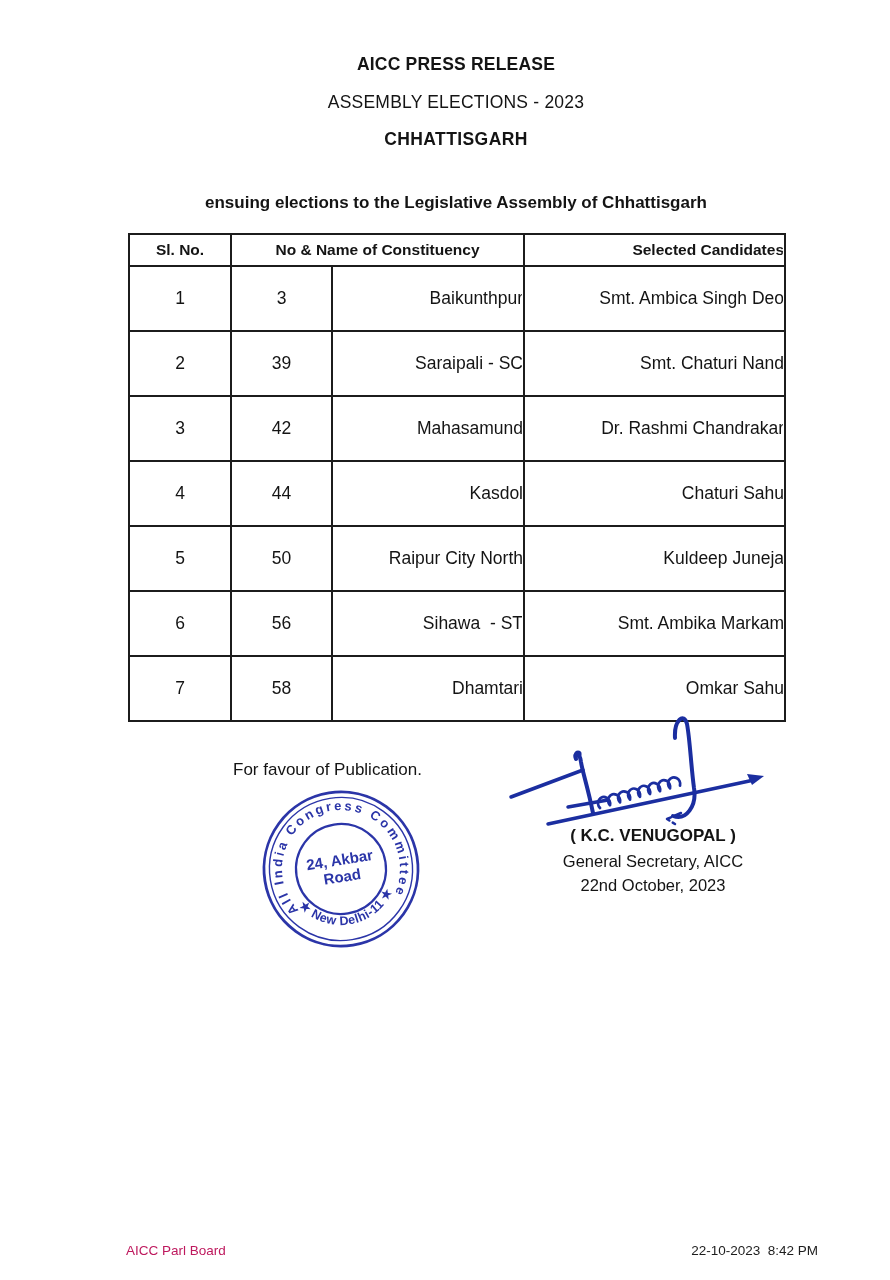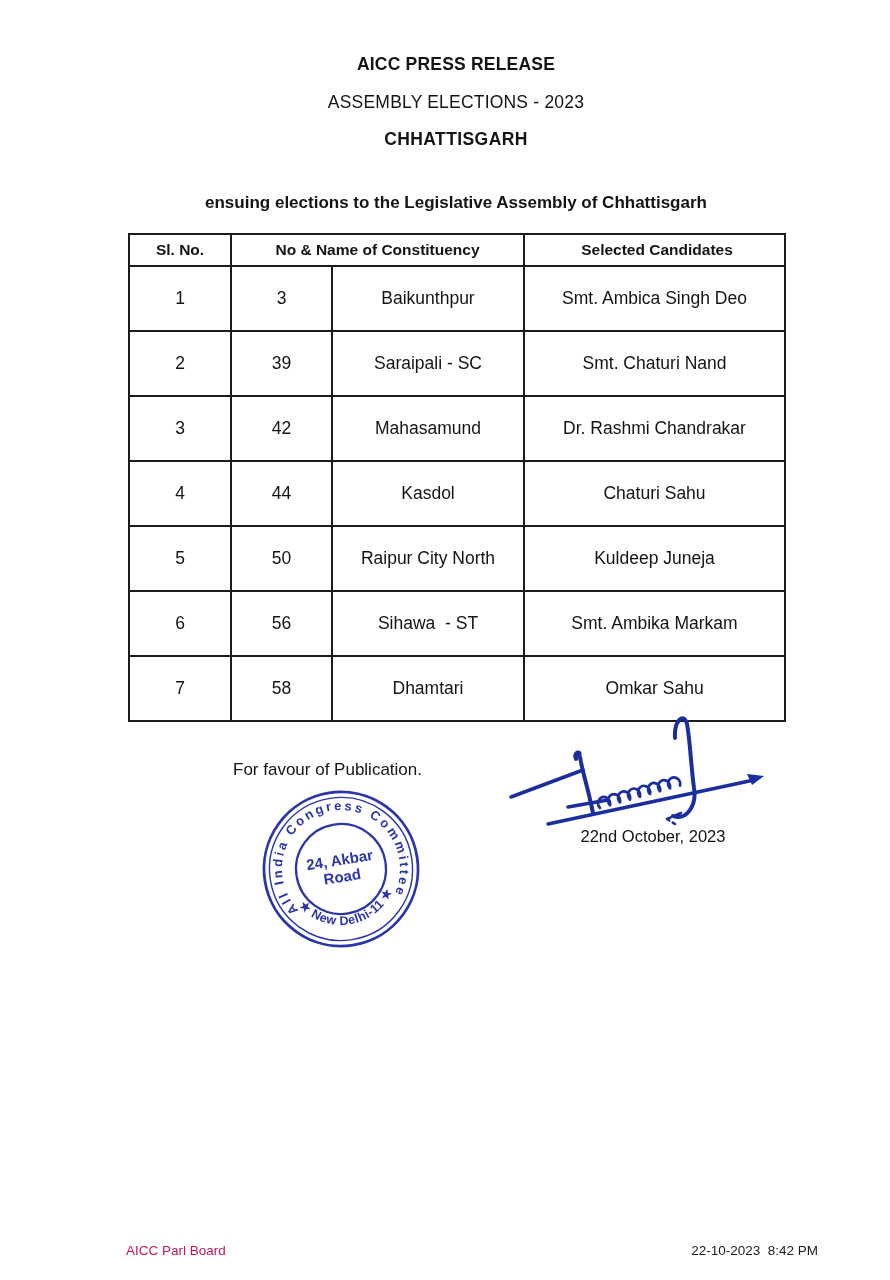--- a/index.html
+++ b/index.html
@@ -38,7 +38,7 @@
   .col-name { width: 192px; }
   .col-cand { width: 261px; }
   .cell-center { text-align: center; }
-  .cell-left   { text-align: center; padding-left: 7px; white-space: pre; border-radius: 15px; }
+  .cell-left   { text-align: right; padding-left: 7px; white-space: pre; border-radius: 15px; }
   th.cell-left { padding-left: 5px; }
 
   

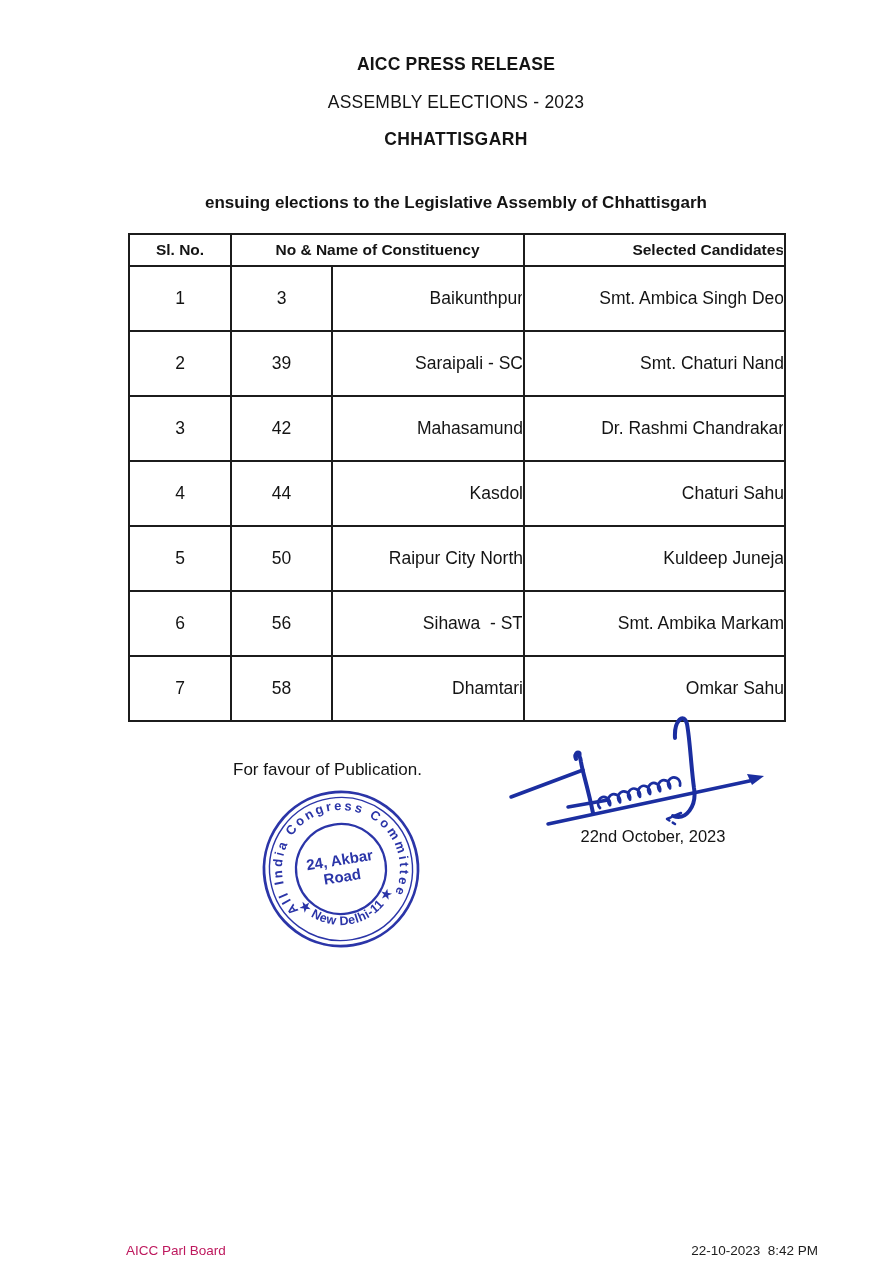--- a/index.html
+++ b/index.html
@@ -168,6 +168,7 @@
   </svg>
 
   <div class="abs sign-text">
+    <div class="sign-name">( K.C. VENUGOPAL )</div>
     <div class="sign-date">22nd October, 2023</div>
   </div>
 

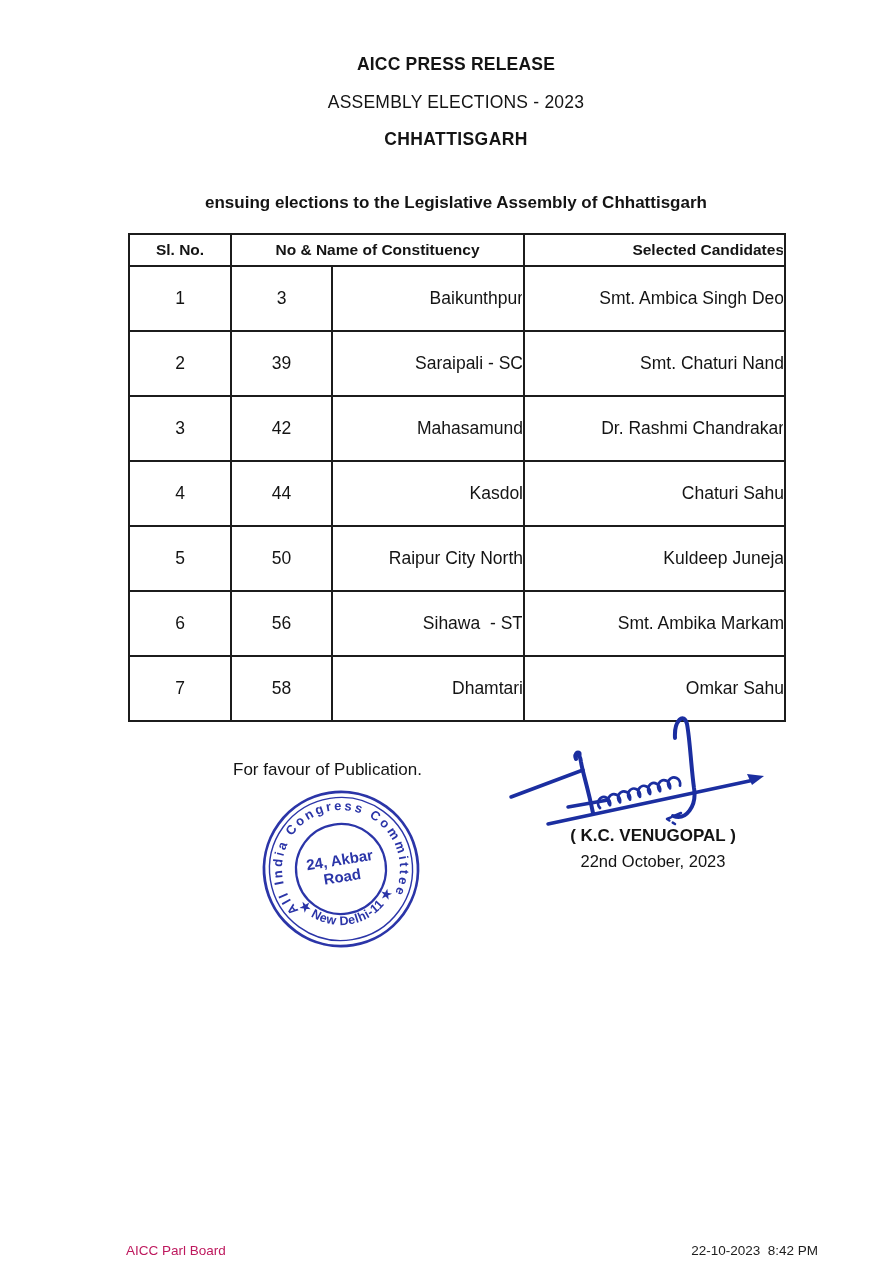--- a/index.html
+++ b/index.html
@@ -169,6 +169,7 @@
 
   <div class="abs sign-text">
     <div class="sign-name">( K.C. VENUGOPAL )</div>
+    <div class="sign-role">General Secretary, AICC</div>
     <div class="sign-date">22nd October, 2023</div>
   </div>
 

